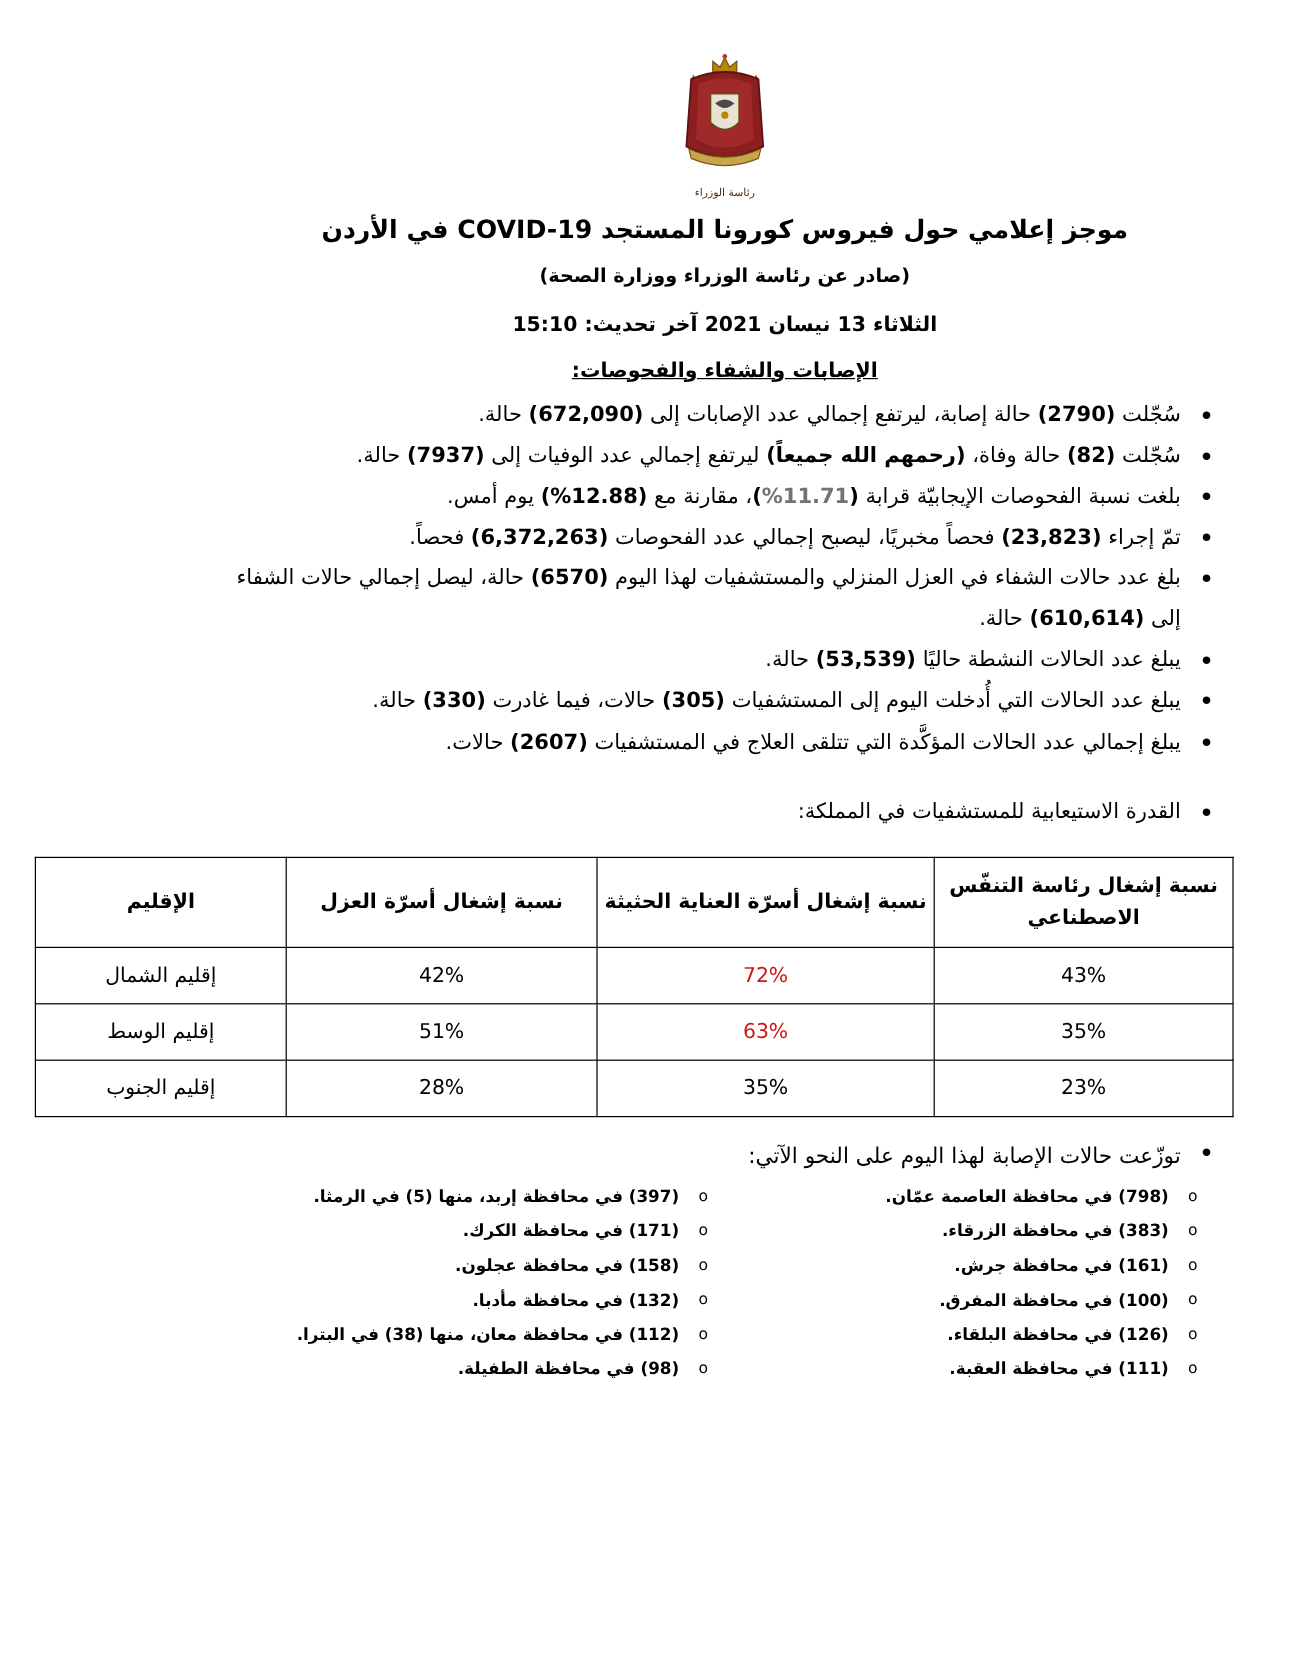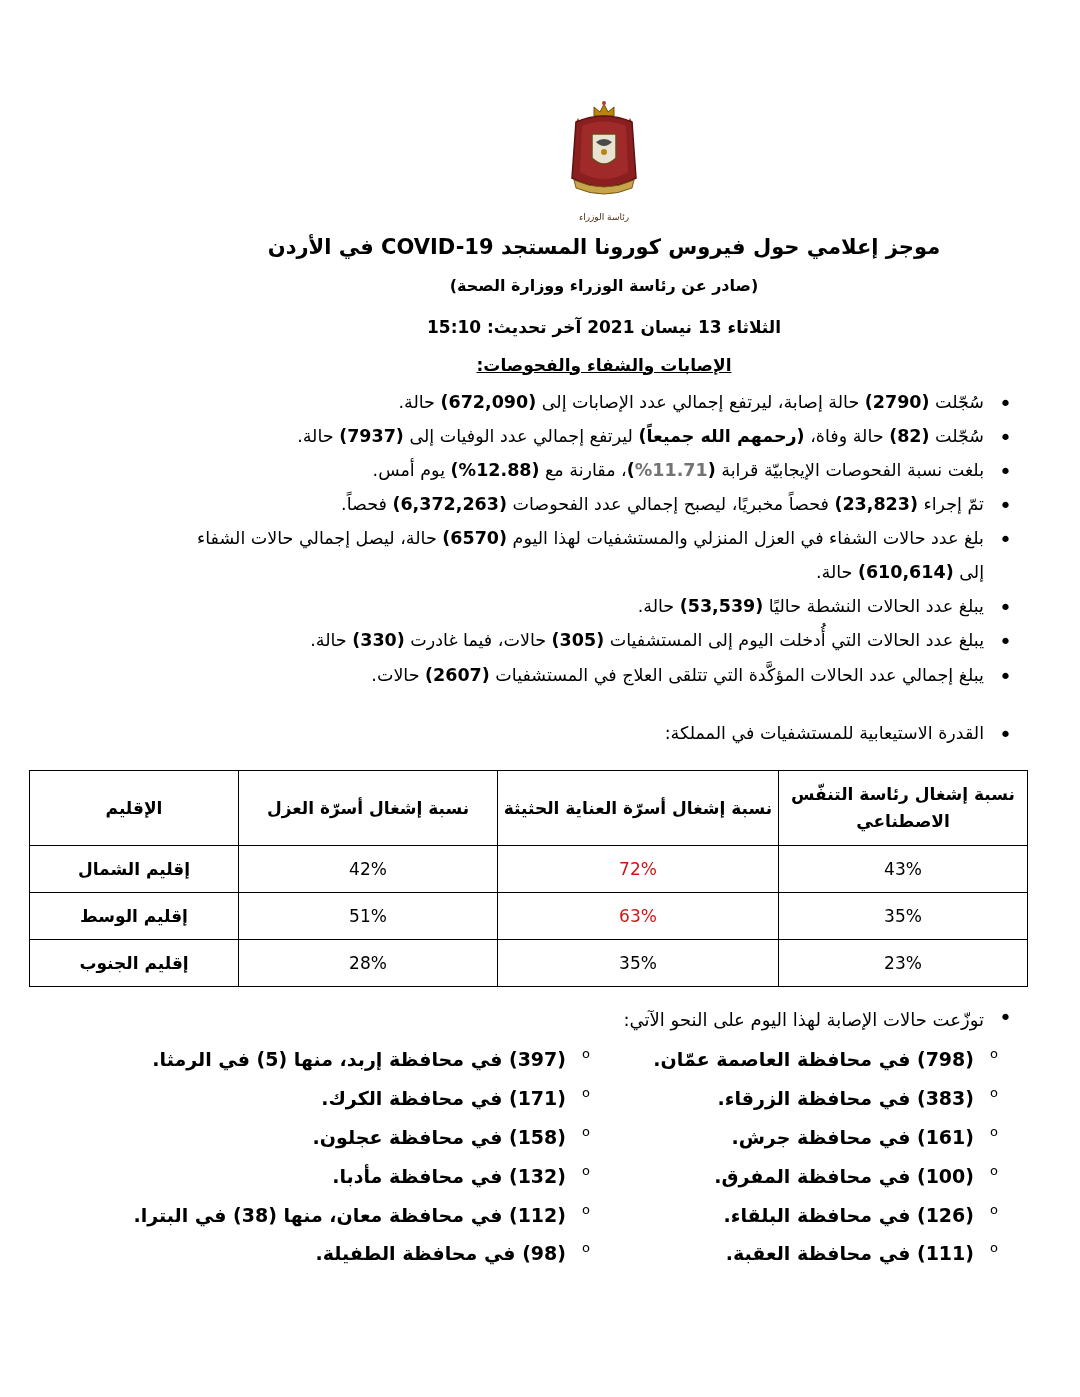--- a/index.html
+++ b/index.html
@@ -18,7 +18,7 @@
     width: 952px;
     min-height: 1397px;
     box-sizing: border-box;
-    padding: 96px 52px 24px 52px;
+    padding: 40px 52px 24px 52px;
     position: relative;
   }
 

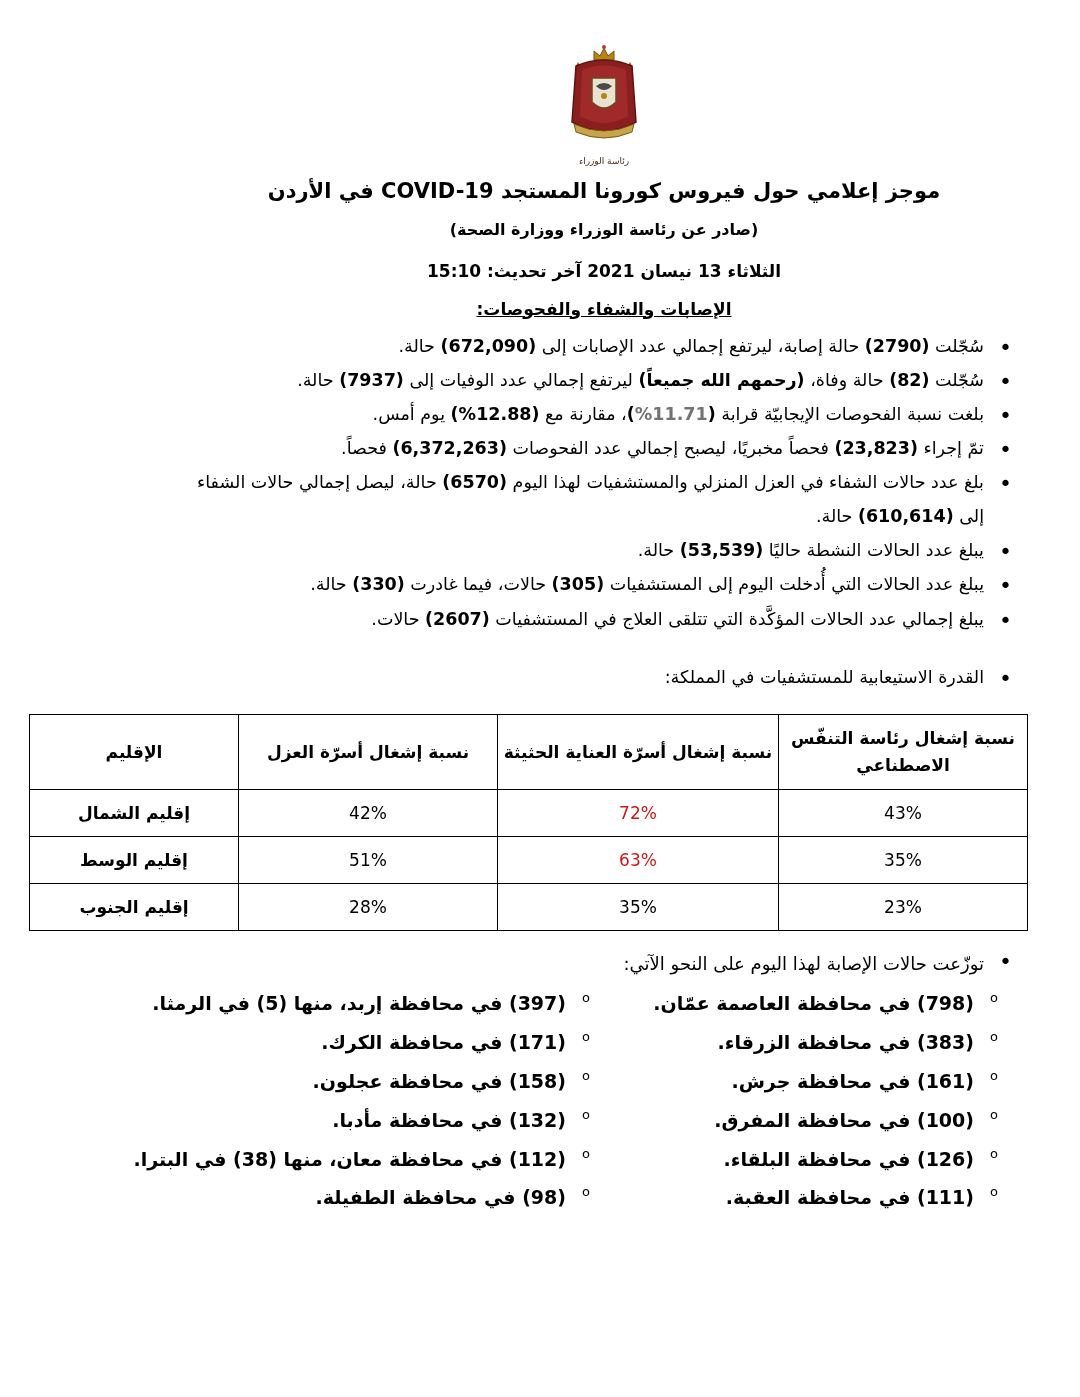--- a/index.html
+++ b/index.html
@@ -116,7 +116,7 @@
     height: 62px;
   }
   table.capacity td.region {
-    font-weight: bold;
+    font-weight: normal;
   }
   table.capacity td {
     height: 34px;

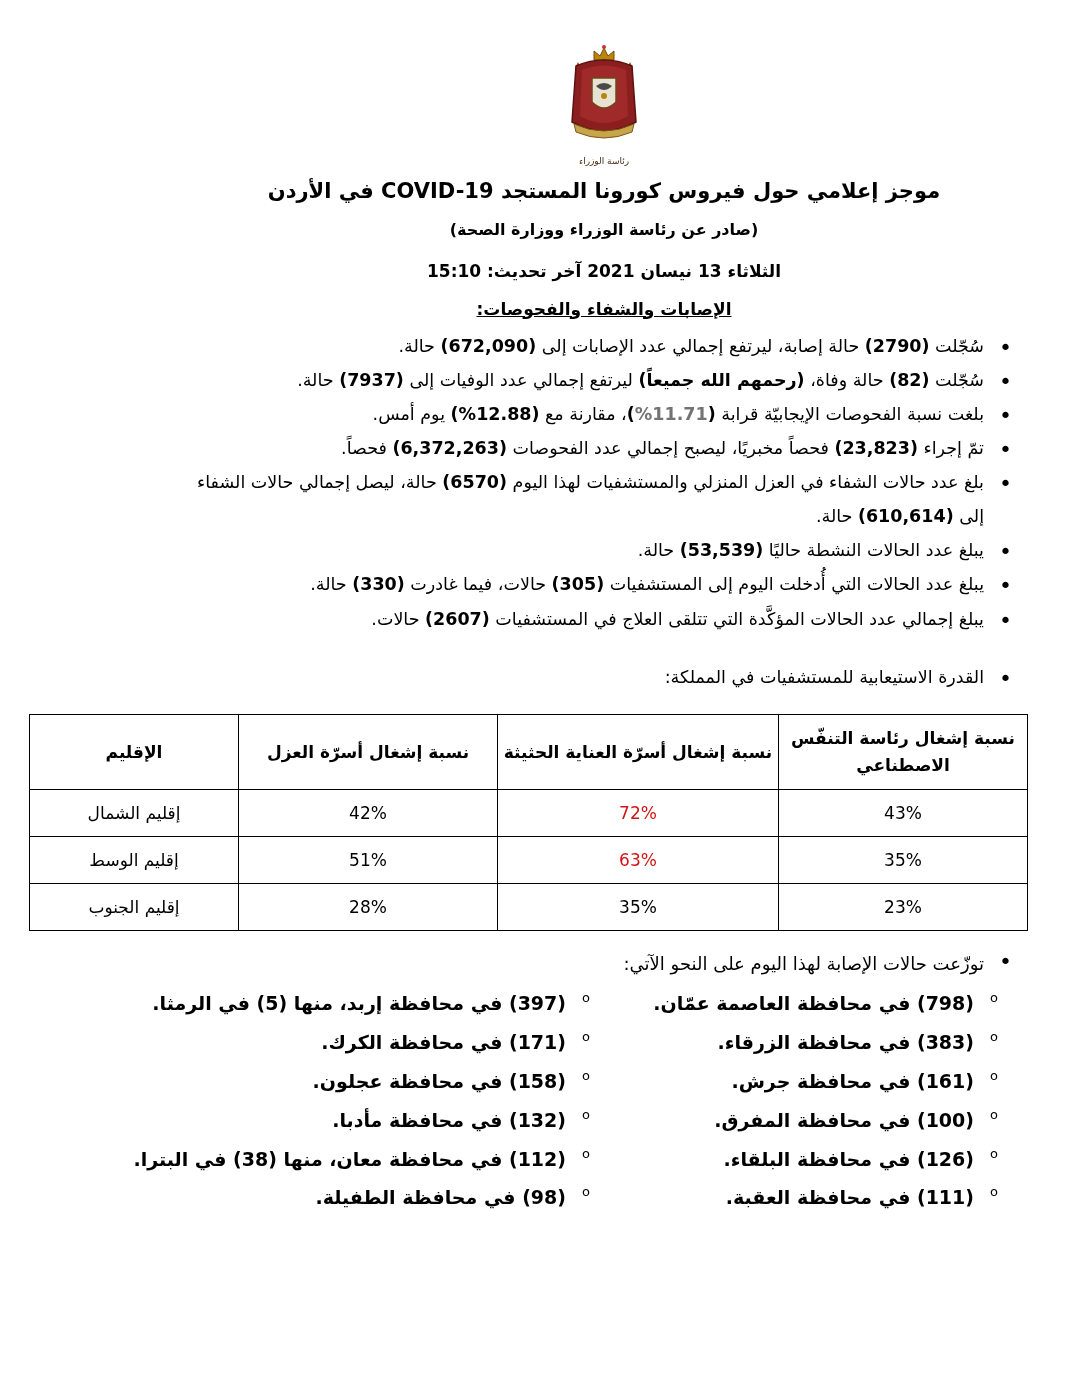--- a/index.html
+++ b/index.html
@@ -150,7 +150,7 @@
   }
   .dist-item {
     position: relative;
-    font-size: 19px;
+    font-size: 14px;
     font-weight: bold;
     line-height: 2.05;
     padding-right: 30px;

